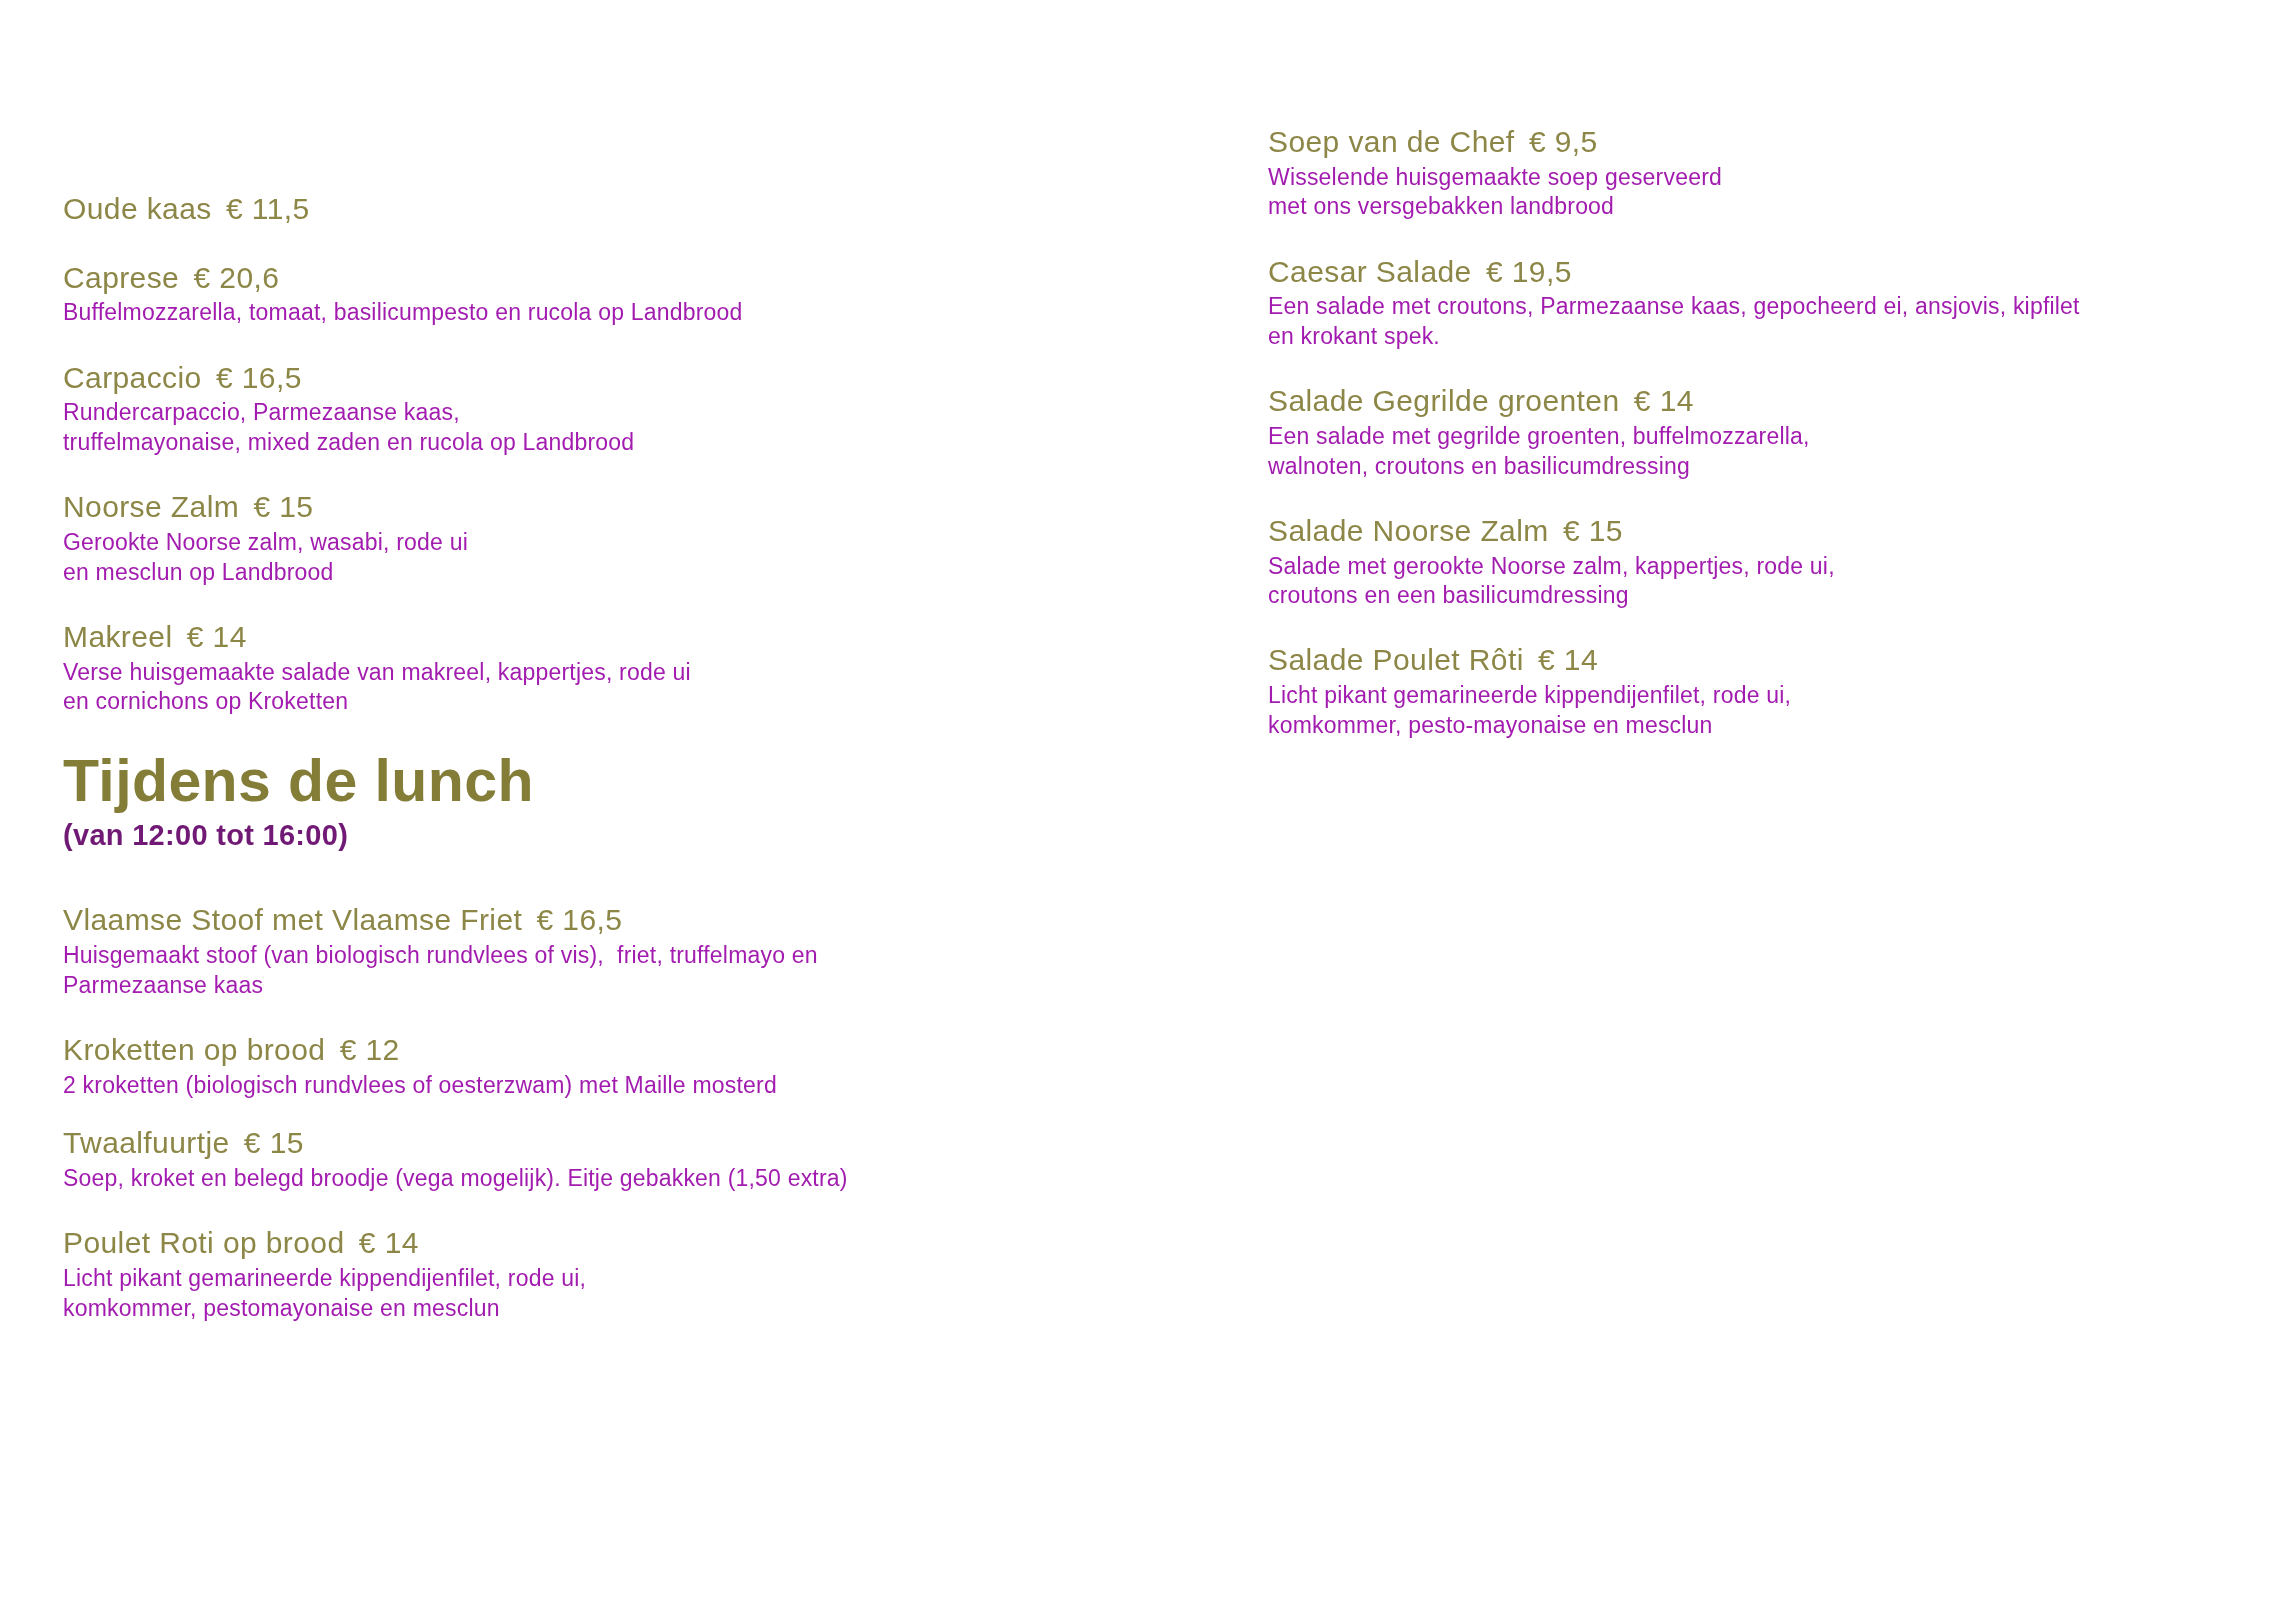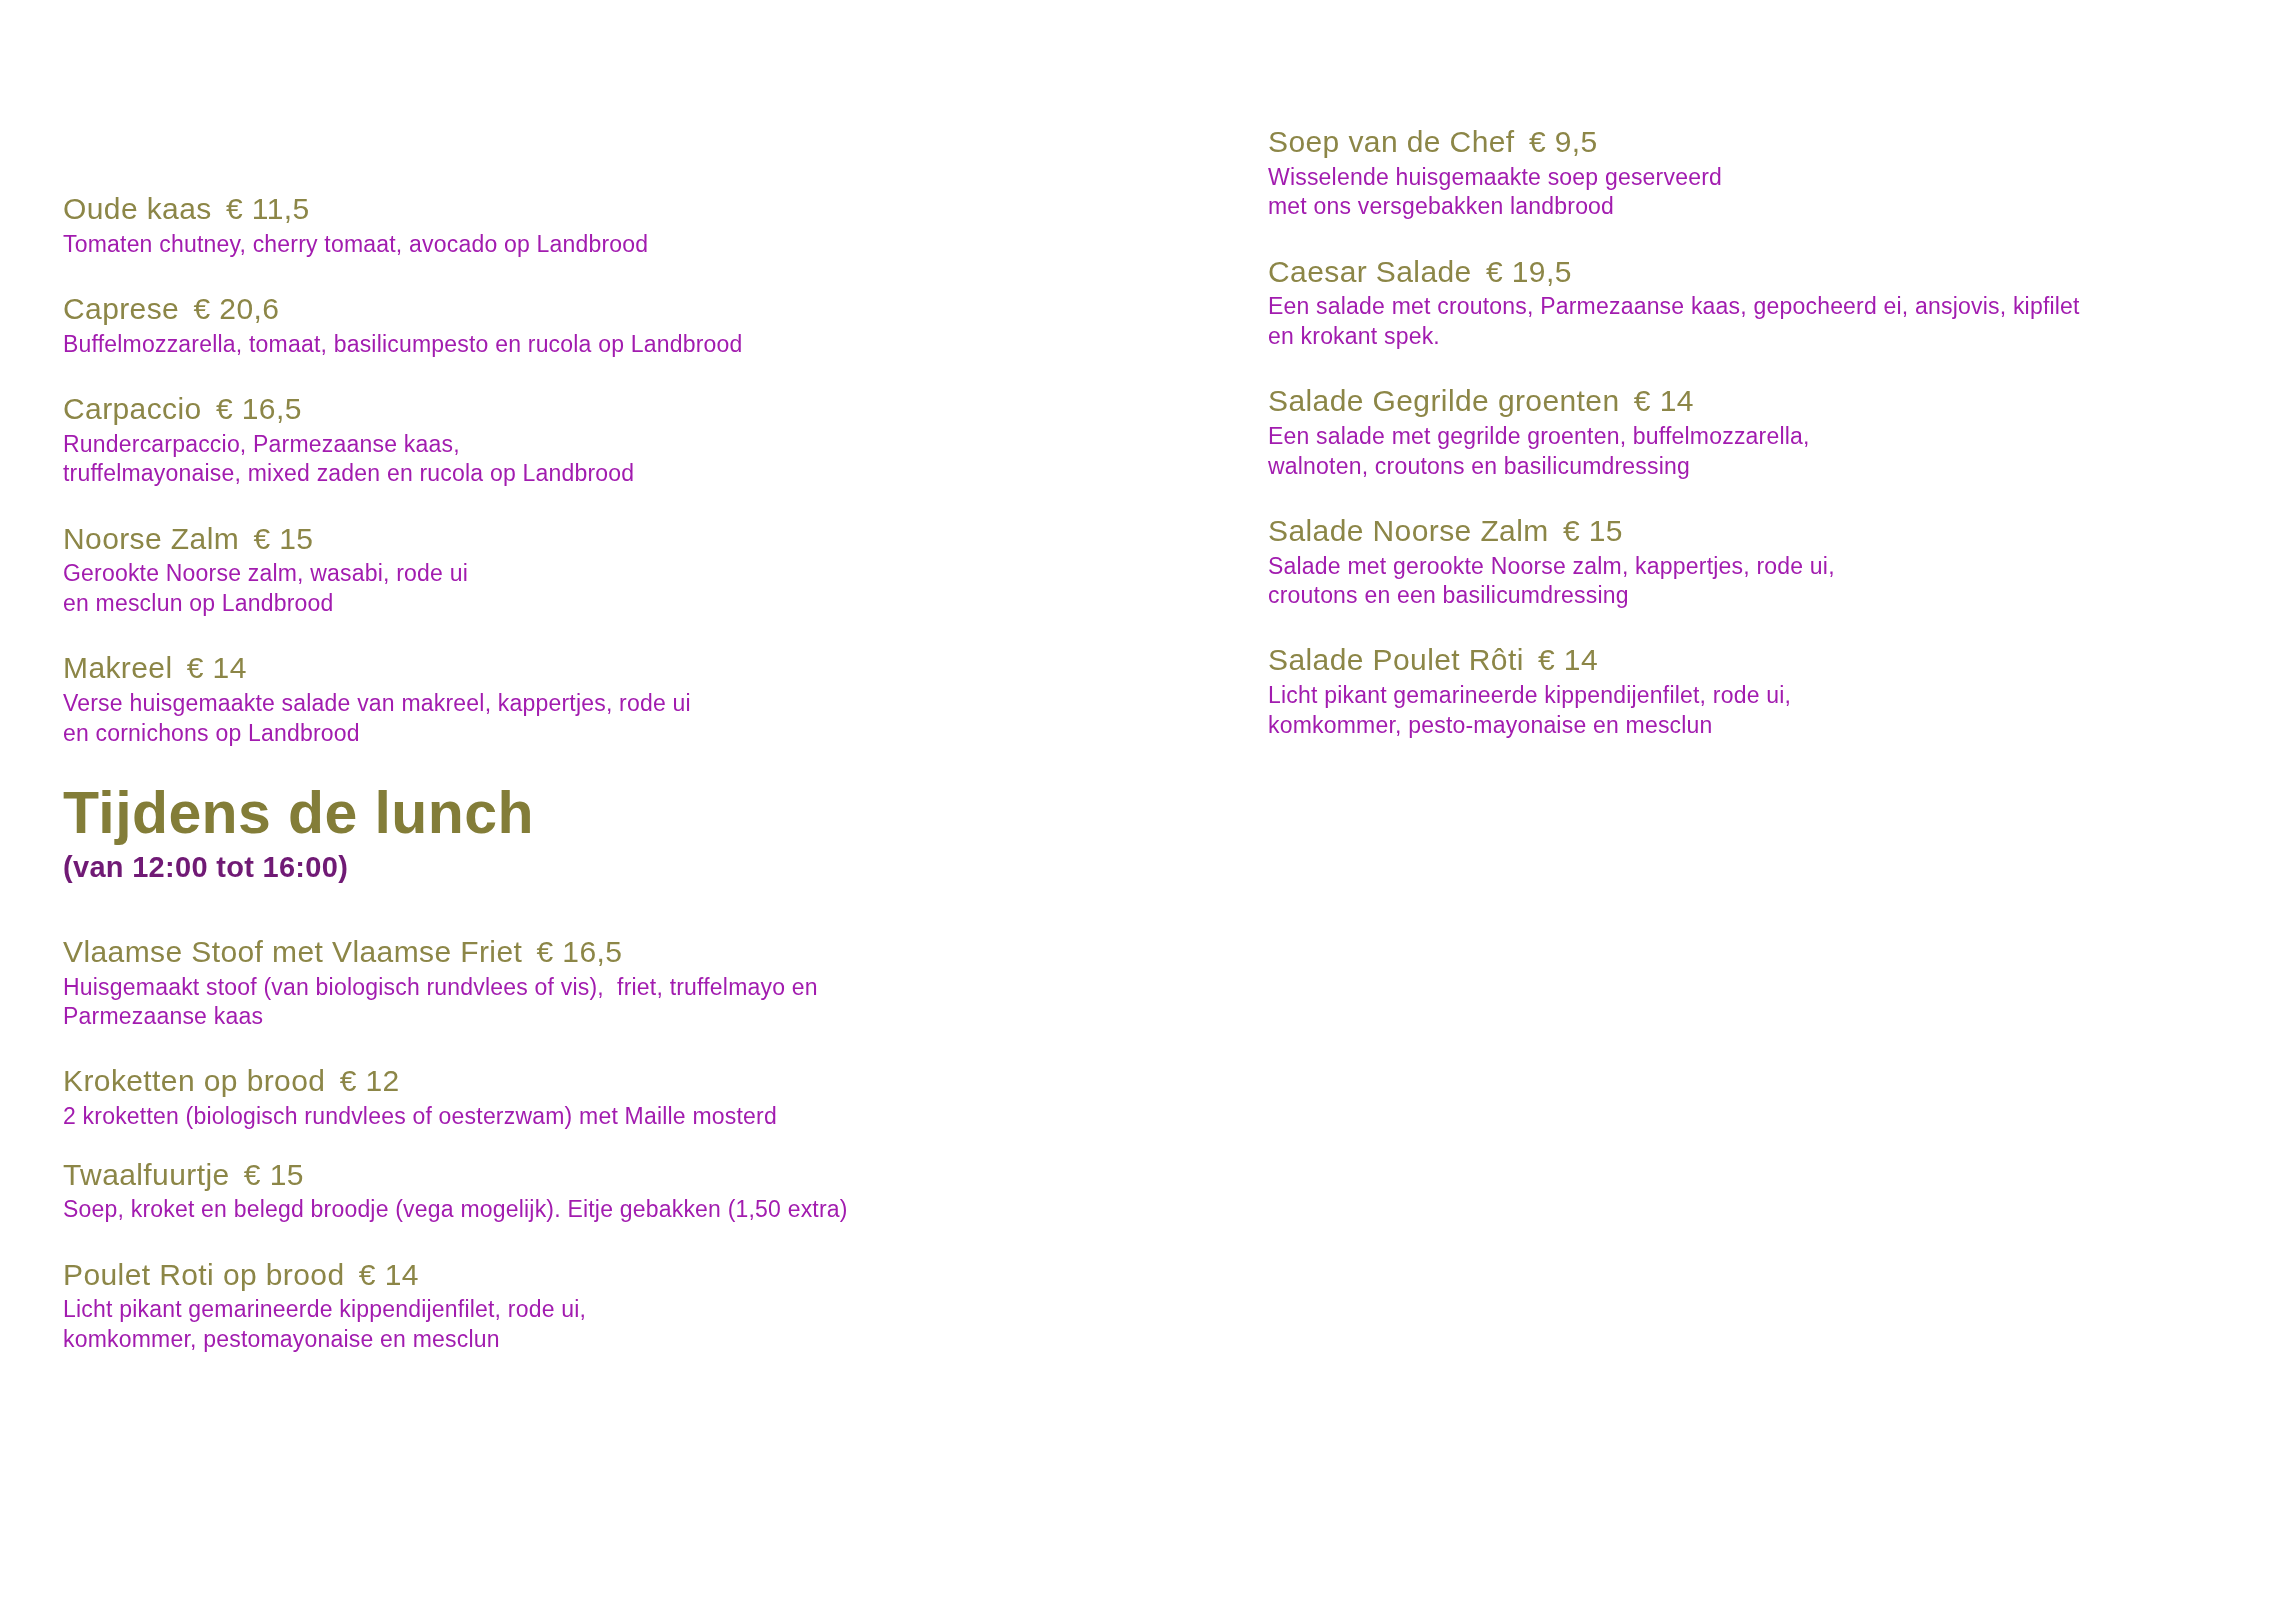--- a/index.html
+++ b/index.html
@@ -72,9 +72,6 @@
 
   <div class="item">
     <div class="item-title"><span>Oude kaas</span><span class="item-price">€ 11,5</span></div>
-    <div class="item-desc">
-      <div class="desc-line">Tomaten chutney, cherry tomaat, avocado op Landbrood</div>
-    </div>
   </div>
 
   <div class="item">

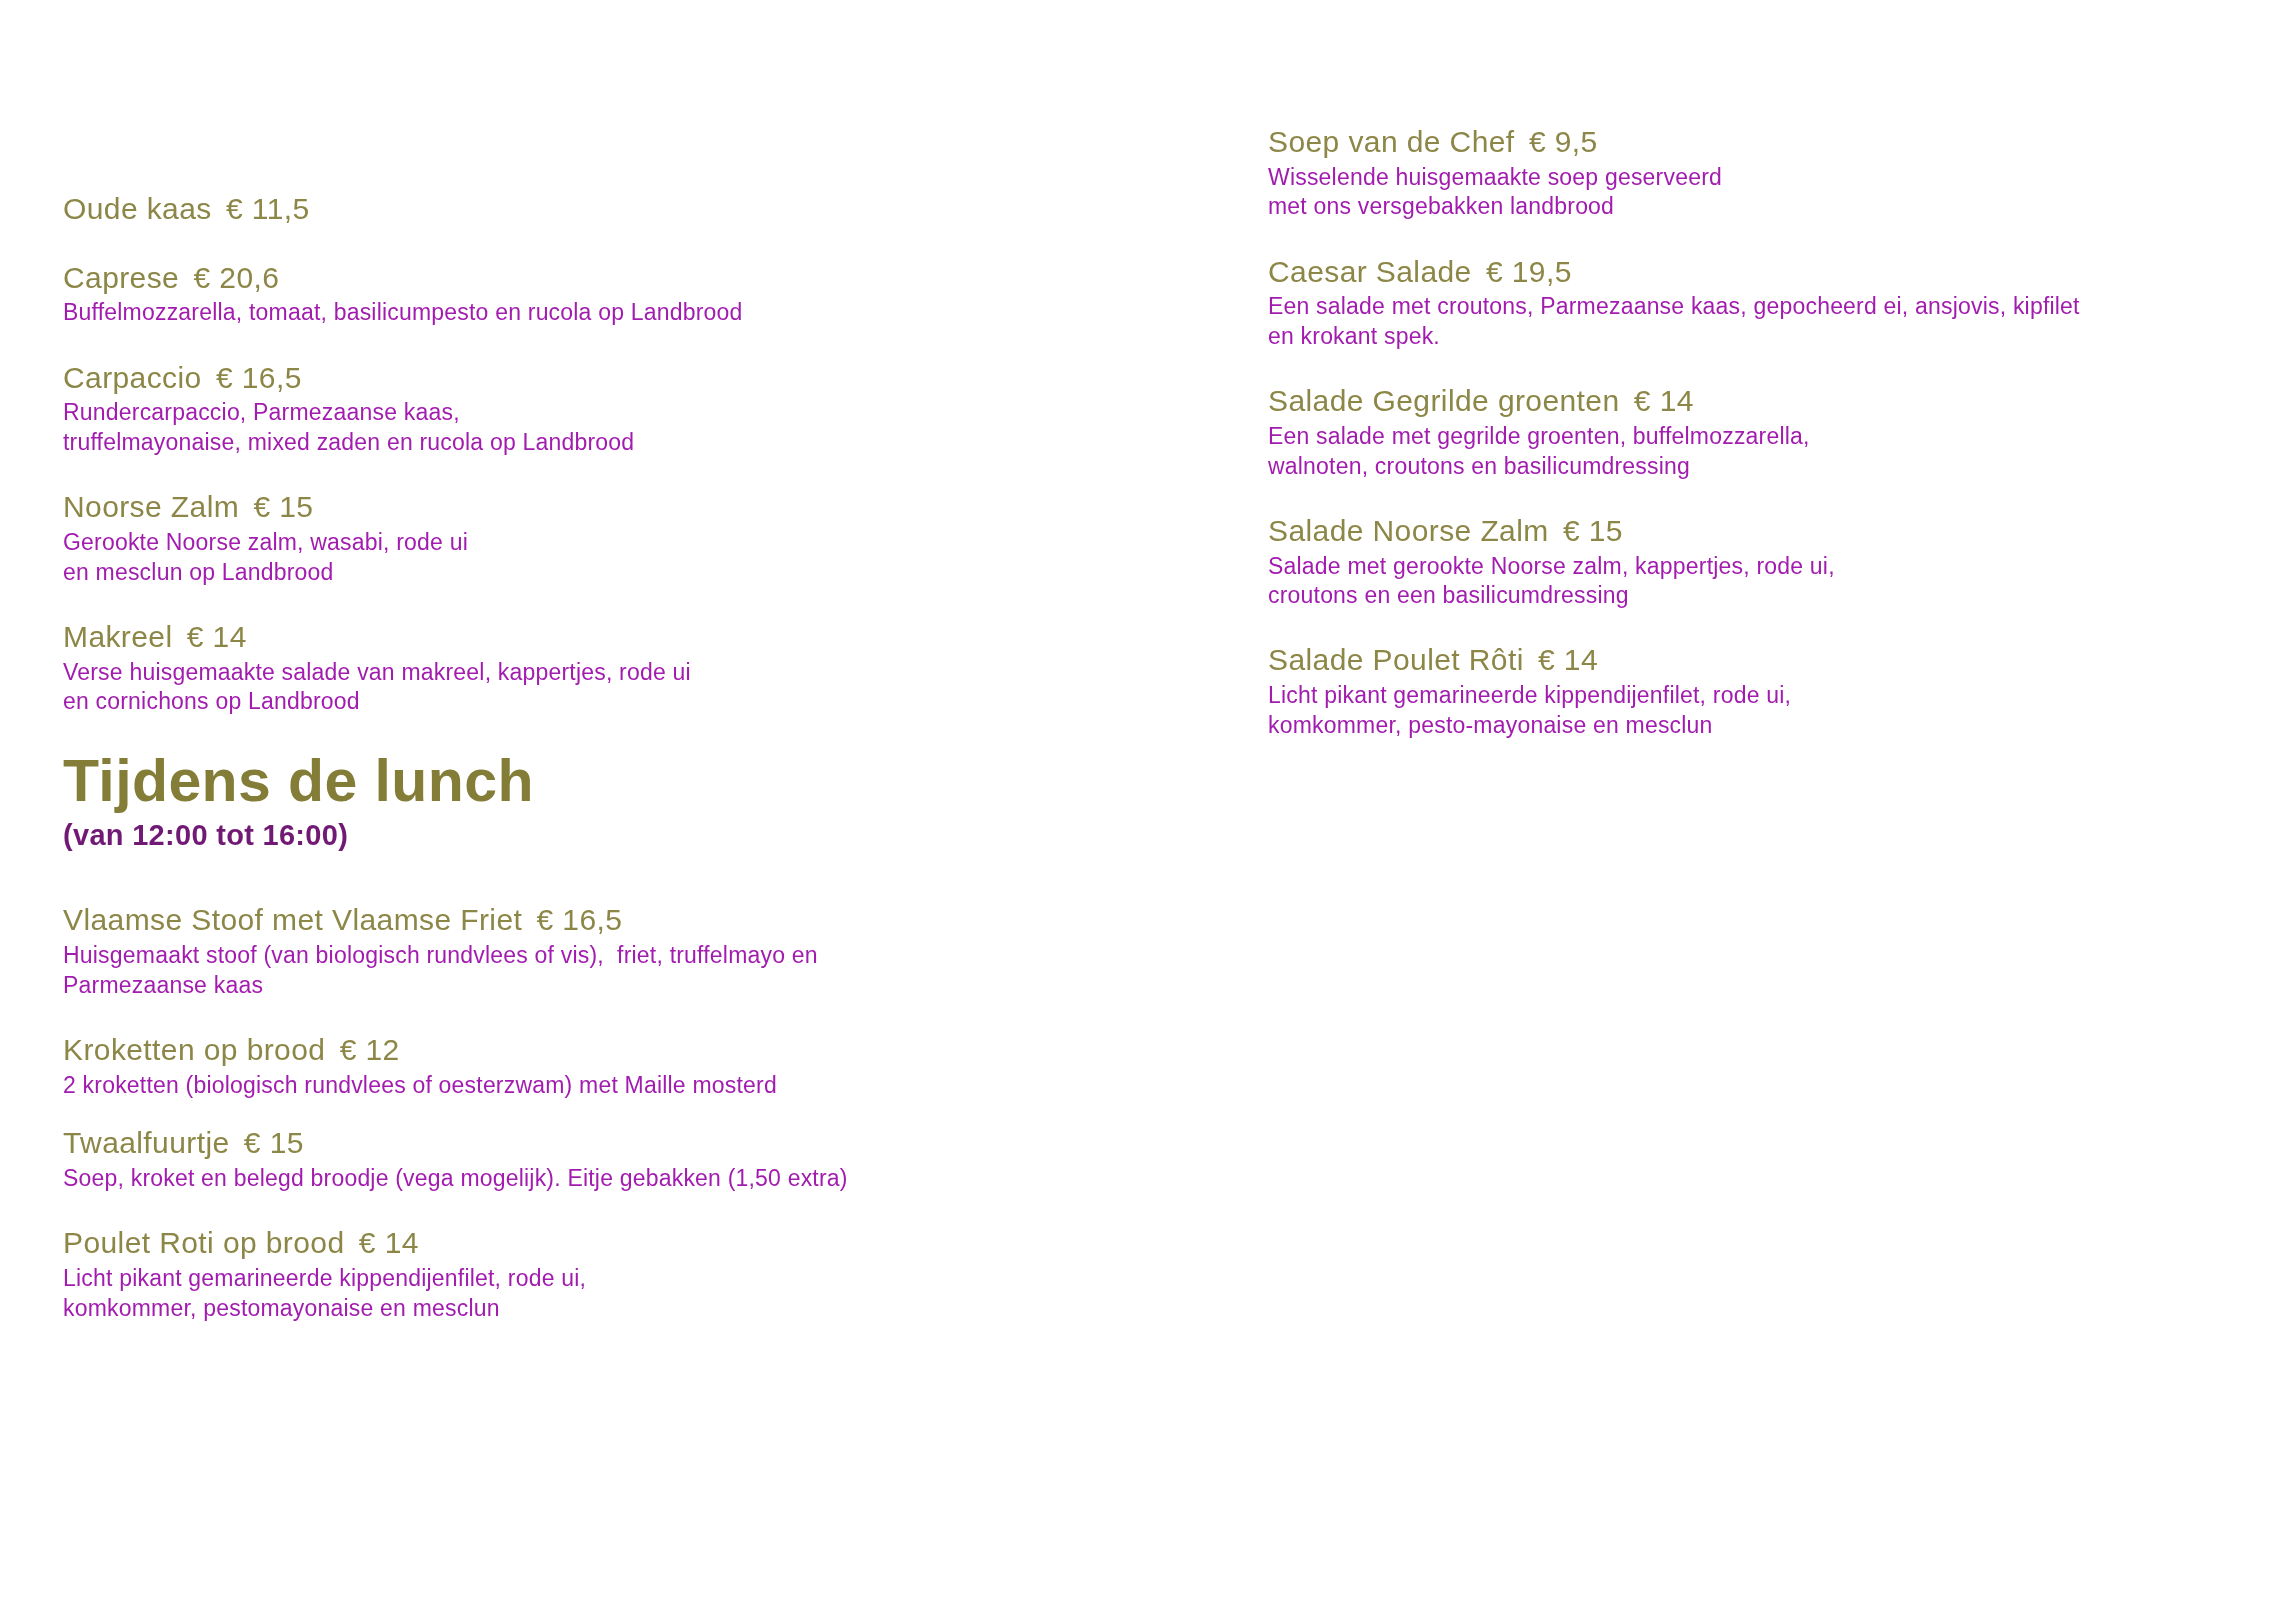--- a/index.html
+++ b/index.html
@@ -101,7 +101,7 @@
     <div class="item-title"><span>Makreel</span><span class="item-price">€ 14</span></div>
     <div class="item-desc">
       <div class="desc-line">Verse huisgemaakte salade van makreel, kappertjes, rode ui</div>
-      <div class="desc-line">en cornichons op Landbrood</div>
+      <div class="desc-line">en cornichons op Kroketten</div>
     </div>
   </div>
 

